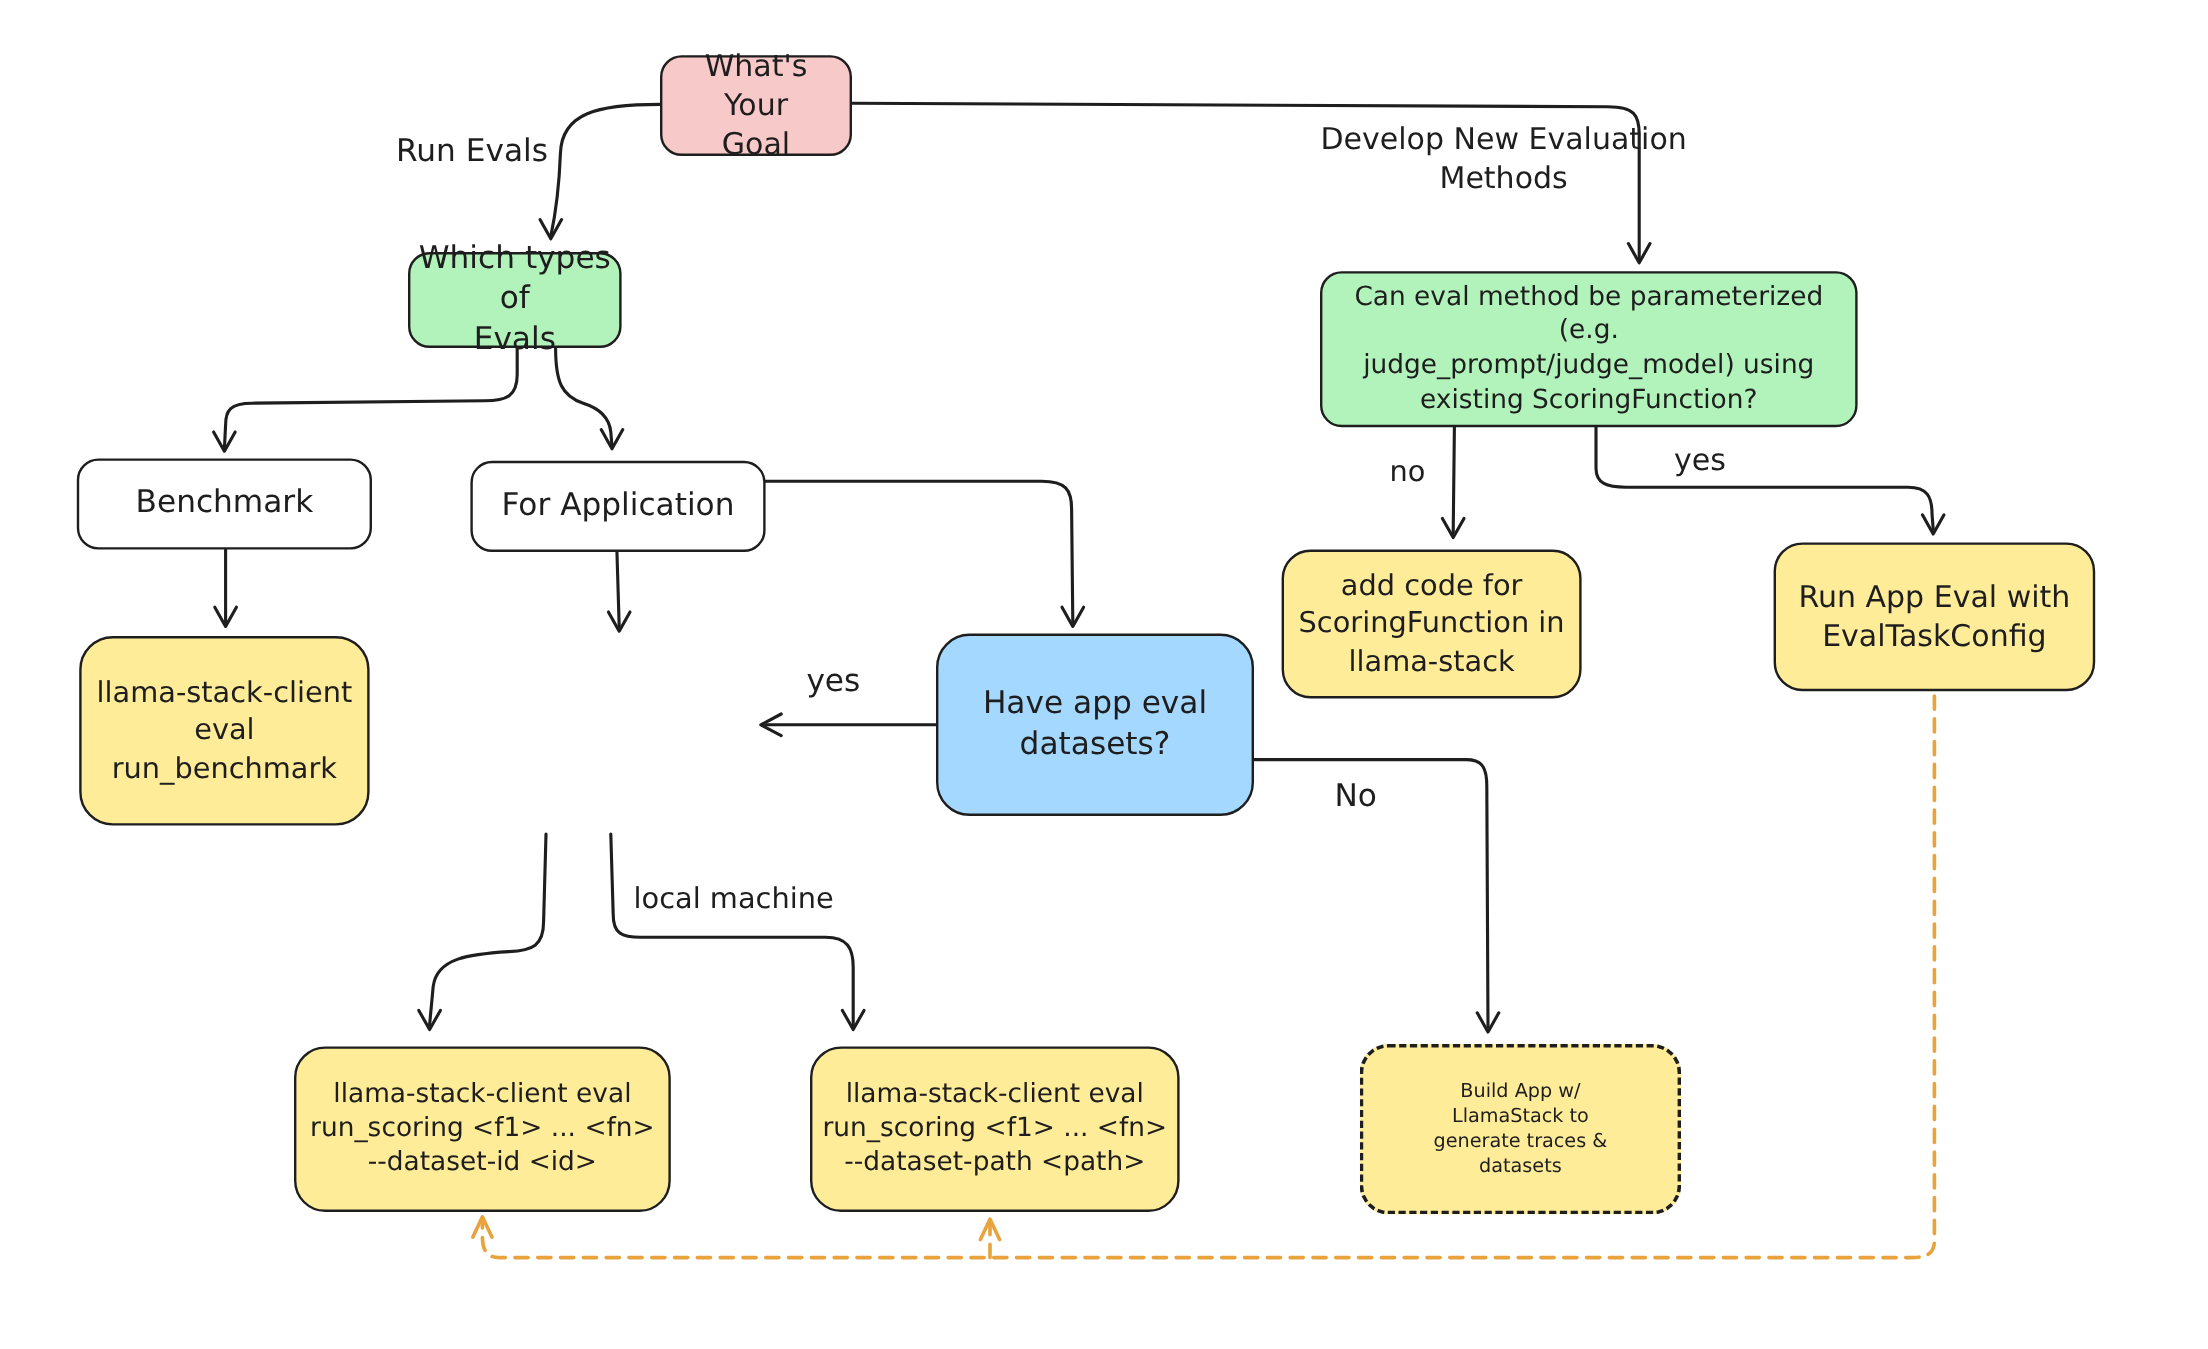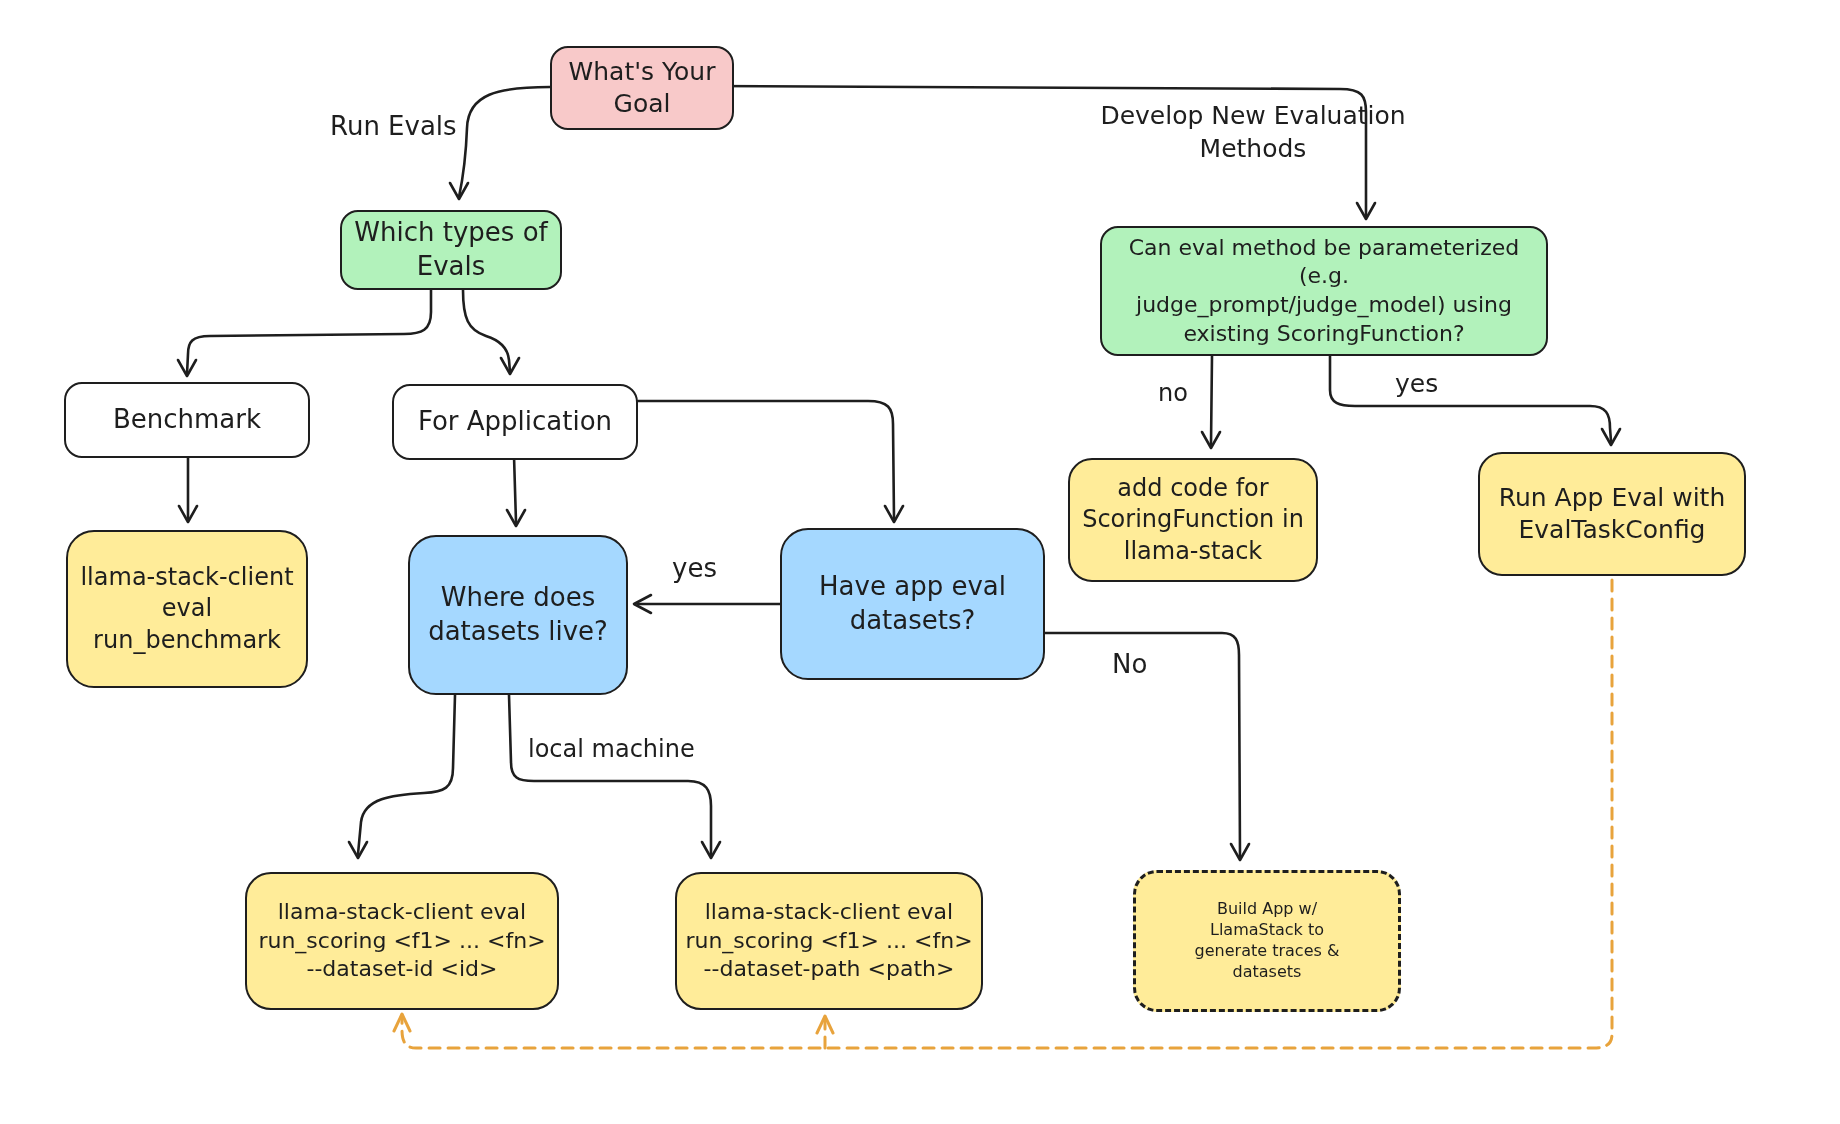--- a/index.html
+++ b/index.html
@@ -108,7 +108,7 @@
     </g>
   </svg>
 
-  <div class="node fill-pink" style="left:550px;top:46px;width:184px;height:84px;">
+  <div class="node fill-pink" style="left:550px;top:46px;width:160px;height:84px;">
     <span class="node-label" style="font-size:25px;">What's Your
 Goal</span>
   </div>

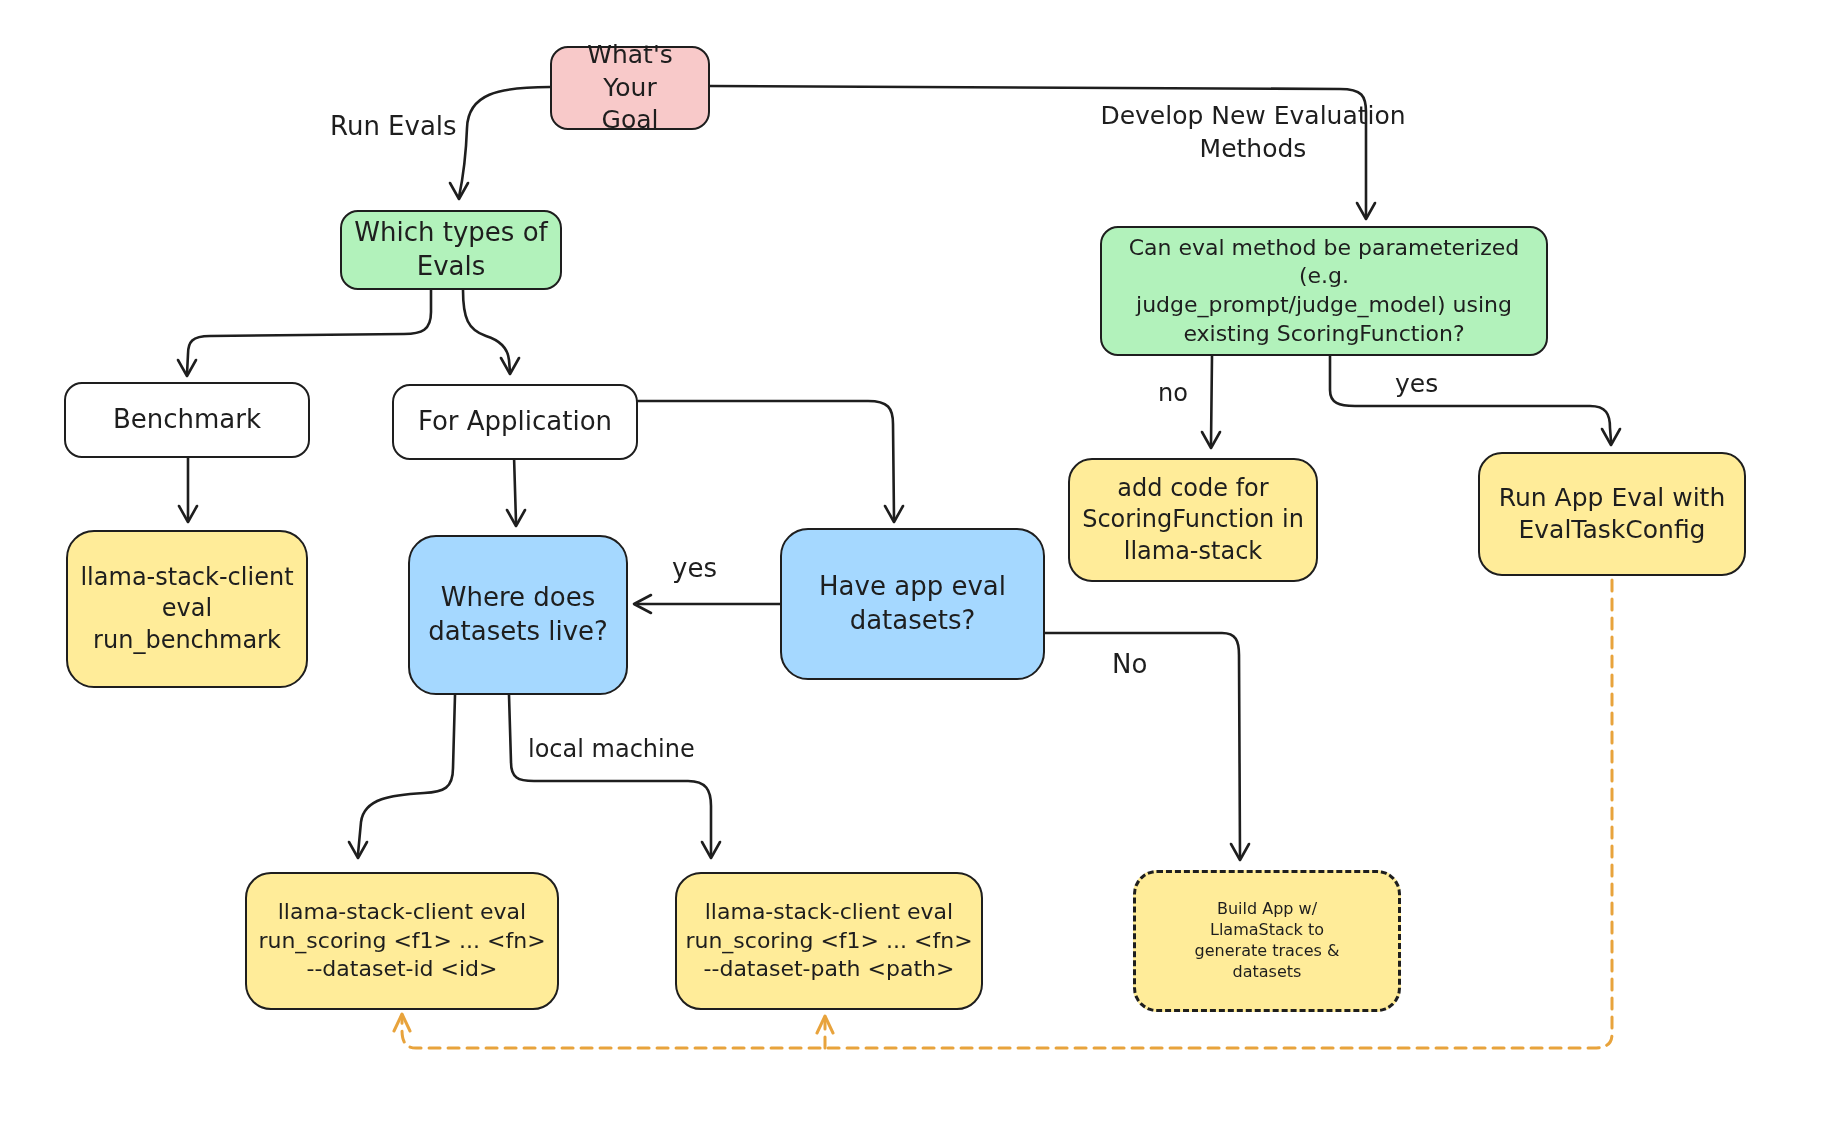--- a/index.html
+++ b/index.html
@@ -113,7 +113,7 @@
 Goal</span>
   </div>
 
-  <div class="node fill-green" style="left:340px;top:210px;width:222px;height:80px;">
+  <div class="node fill-green" style="left:340px;top:210px;width:178px;height:80px;">
     <span class="node-label" style="font-size:26px;">Which types of
 Evals</span>
   </div>

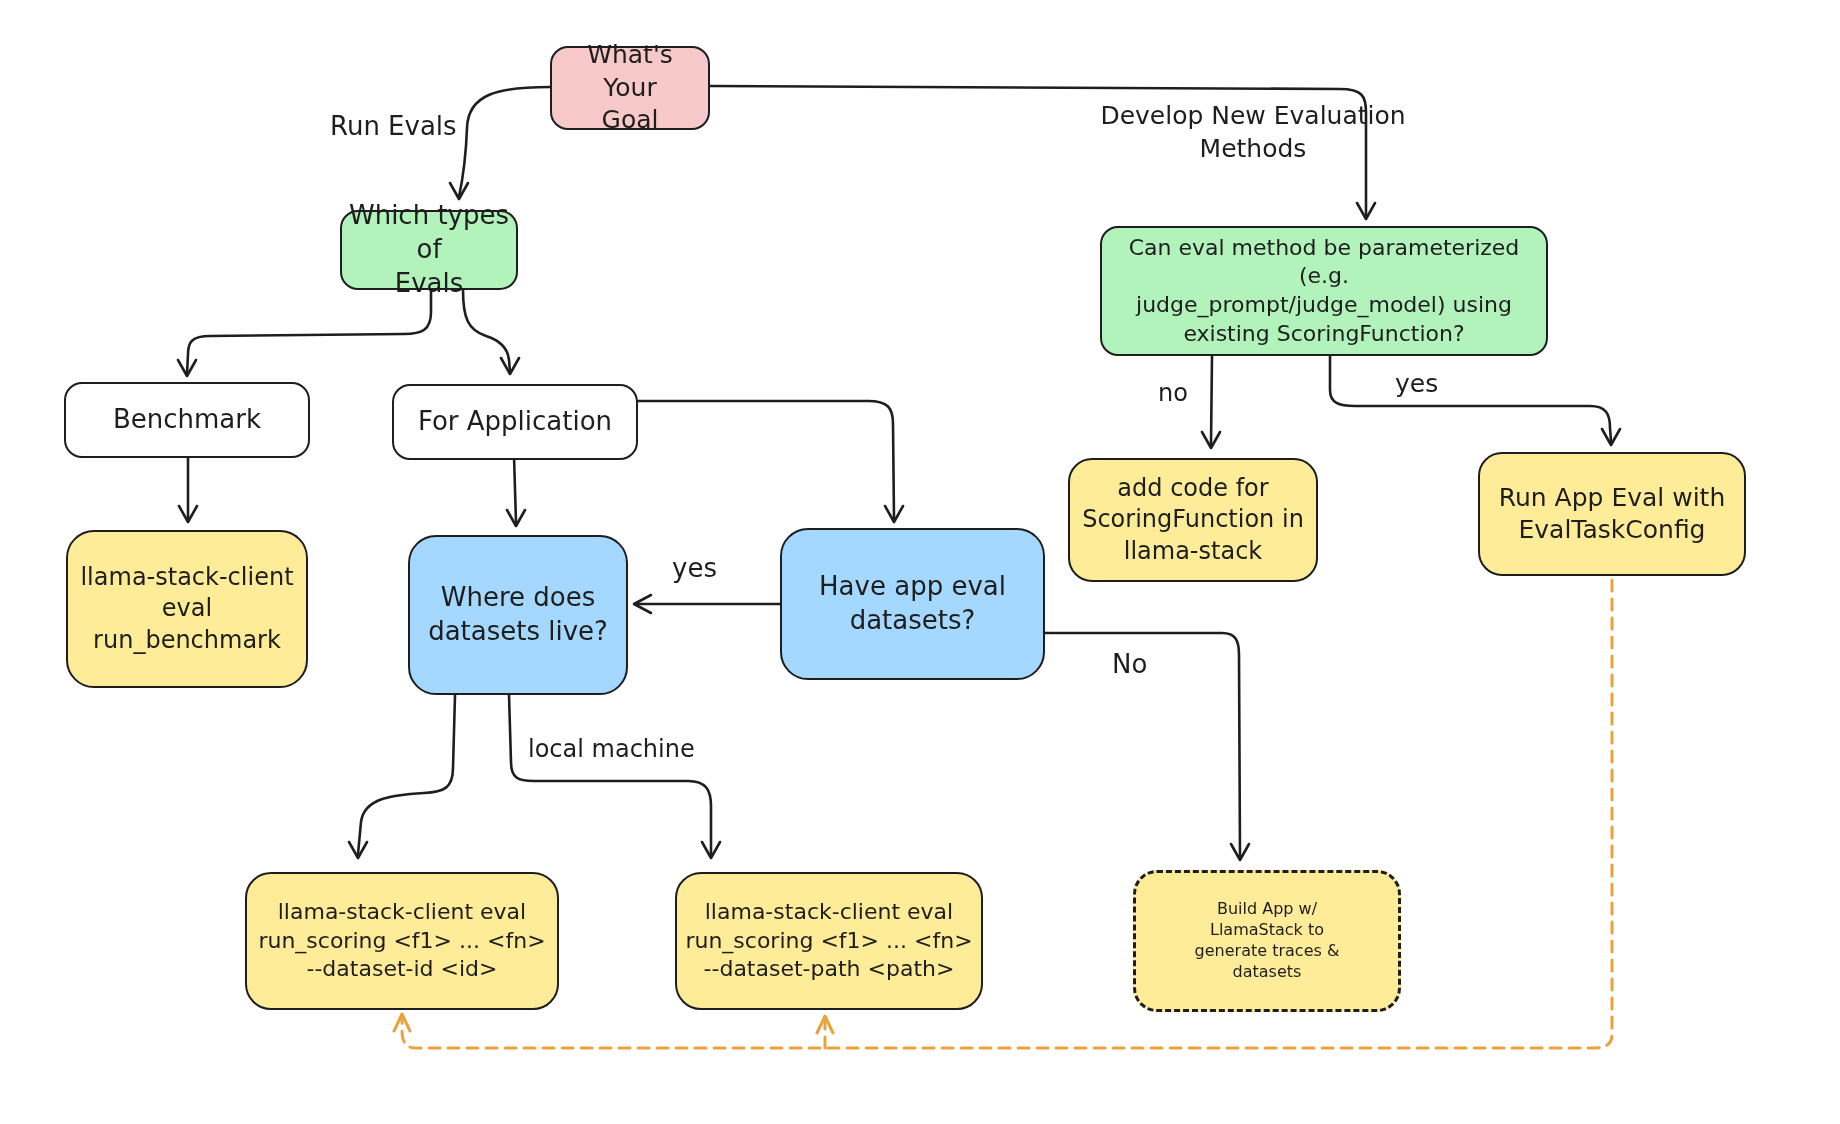--- a/index.html
+++ b/index.html
@@ -131,10 +131,6 @@
 eval run_benchmark</span>
   </div>
 
-  <div class="node fill-blue" style="left:408px;top:535px;width:220px;height:160px;border-radius:28px;">
-    <span class="node-label" style="font-size:26px;">Where does
-datasets live?</span>
-  </div>
 
   <div class="node fill-blue" style="left:780px;top:528px;width:265px;height:152px;border-radius:28px;">
     <span class="node-label" style="font-size:26px;">Have app eval

